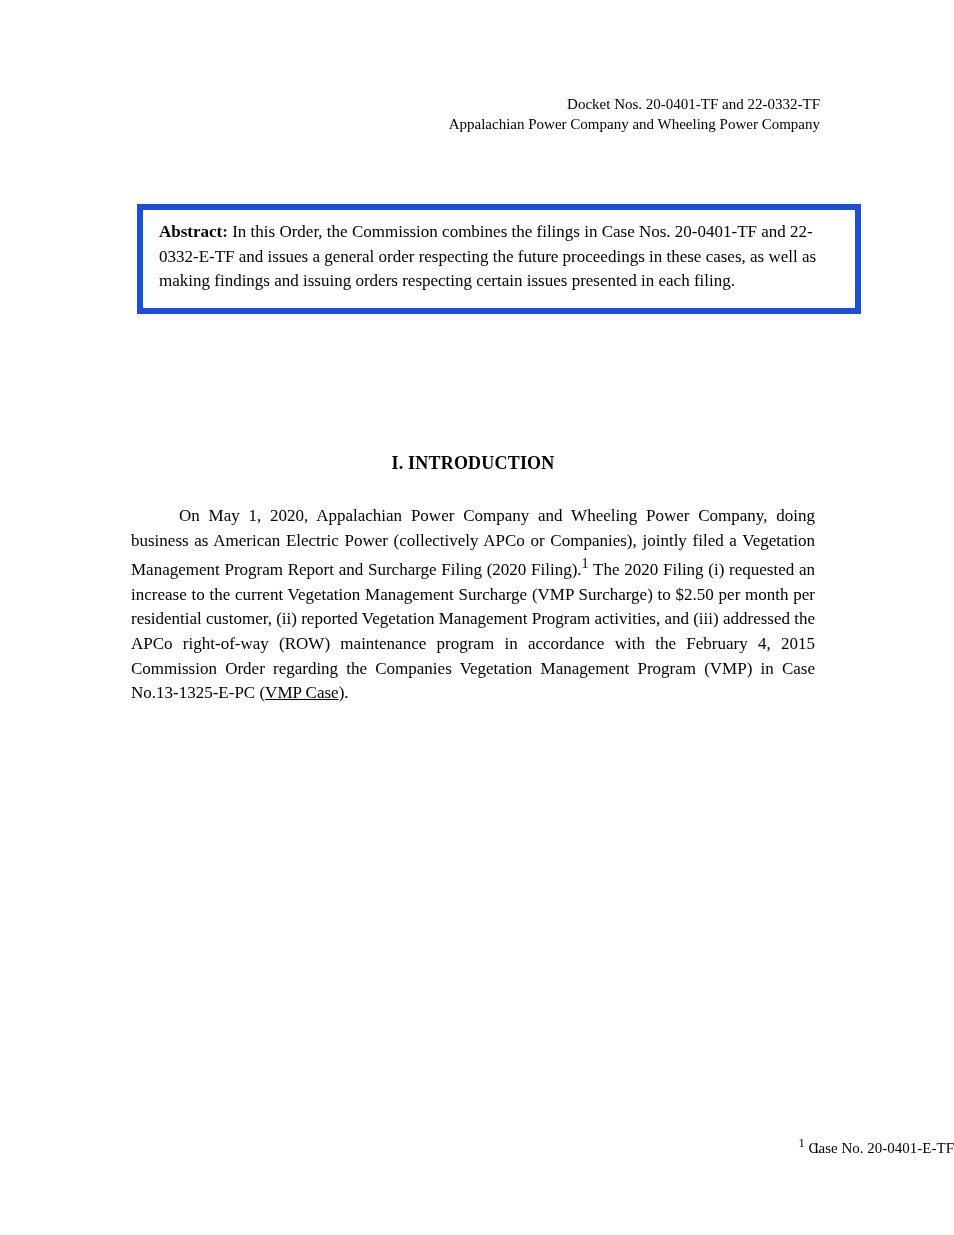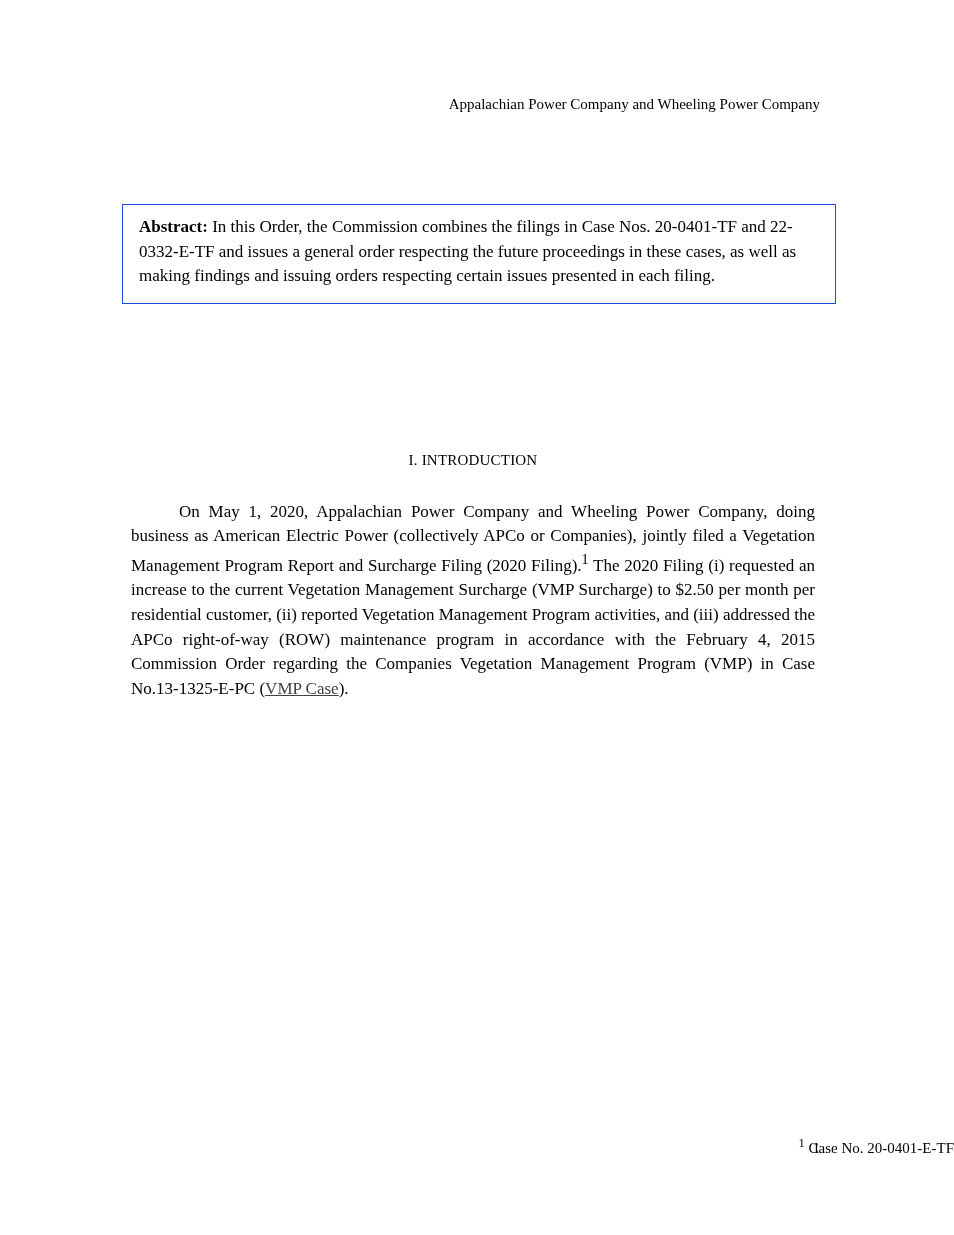--- a/index.html
+++ b/index.html
@@ -83,6 +83,7 @@
 <div class="page">
 
   <div class="header">
+    <div>Docket Nos. 20-0401-TF and 22-0332-TF</div>
     <div class="owner">Appalachian Power Company and Wheeling Power Company</div>
   </div>
 

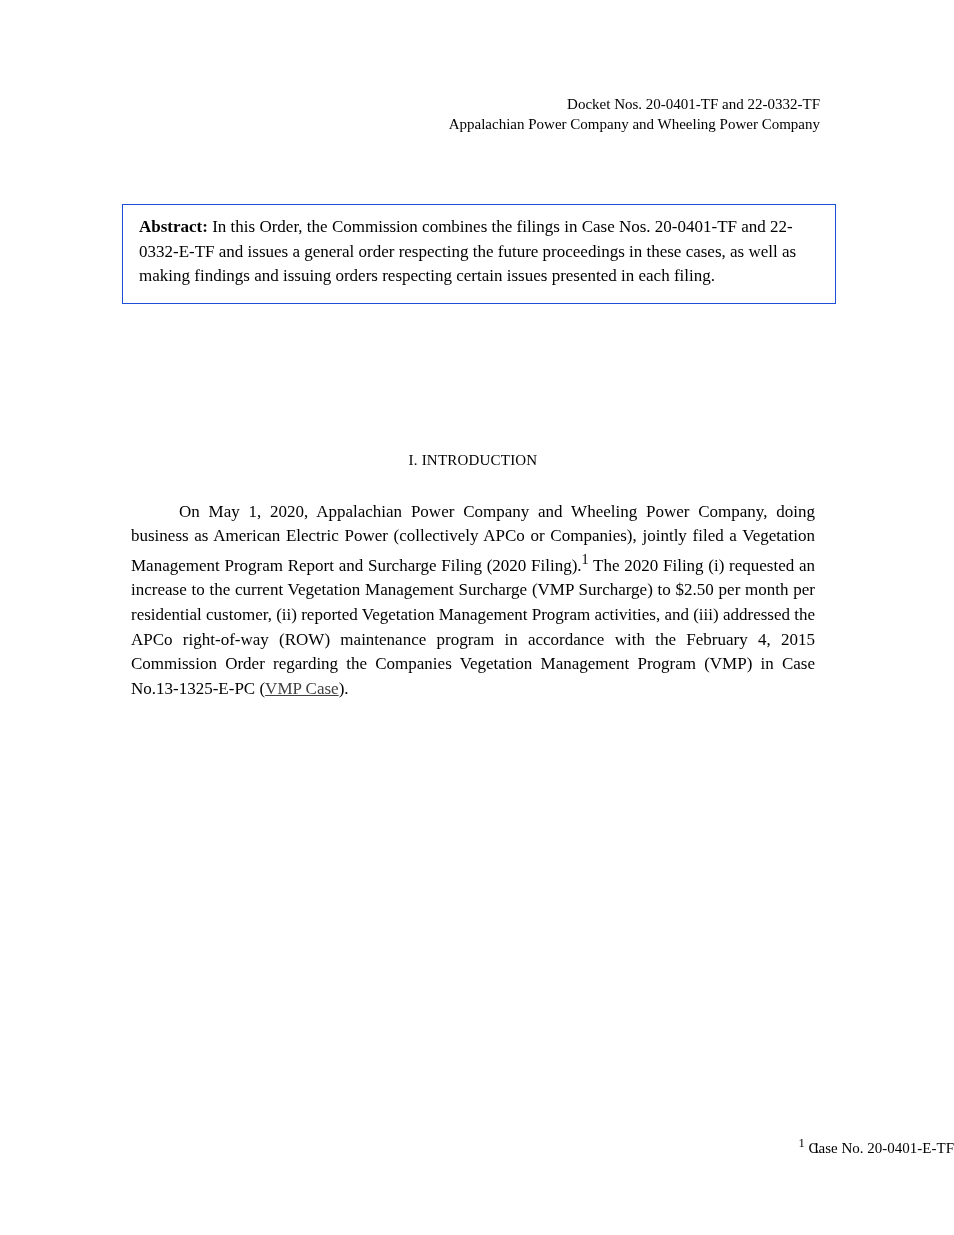--- a/index.html
+++ b/index.html
@@ -29,9 +29,9 @@
   .abstract-box {
     position: absolute;
     top: 204px;
-    left: 122px;
+    left: 137px;
     width: 680px;
-    border: 1px solid #1d4ed8;
+    border: 6px solid #1d4ed8;
     padding: 10px 16px 14px 16px;
     font-size: 17px;
     line-height: 1.45;

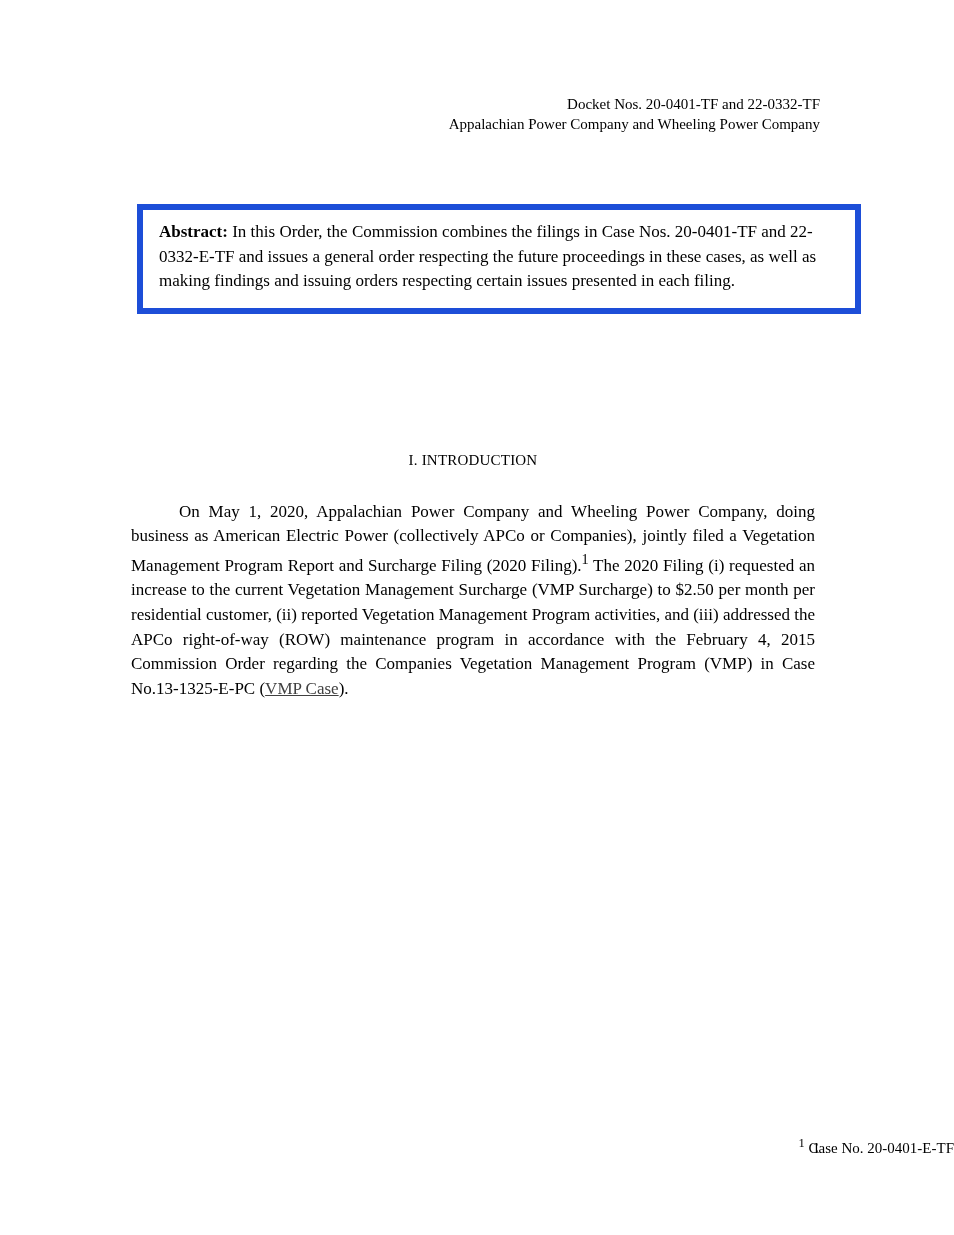--- a/index.html
+++ b/index.html
@@ -49,8 +49,8 @@
   }
   .section-title {
     text-align: center;
-    font-weight: normal;
-    font-size: 15px;
+    font-weight: bold;
+    font-size: 18px;
     margin: 0 0 28px 0;
     letter-spacing: 0.2px;
   }

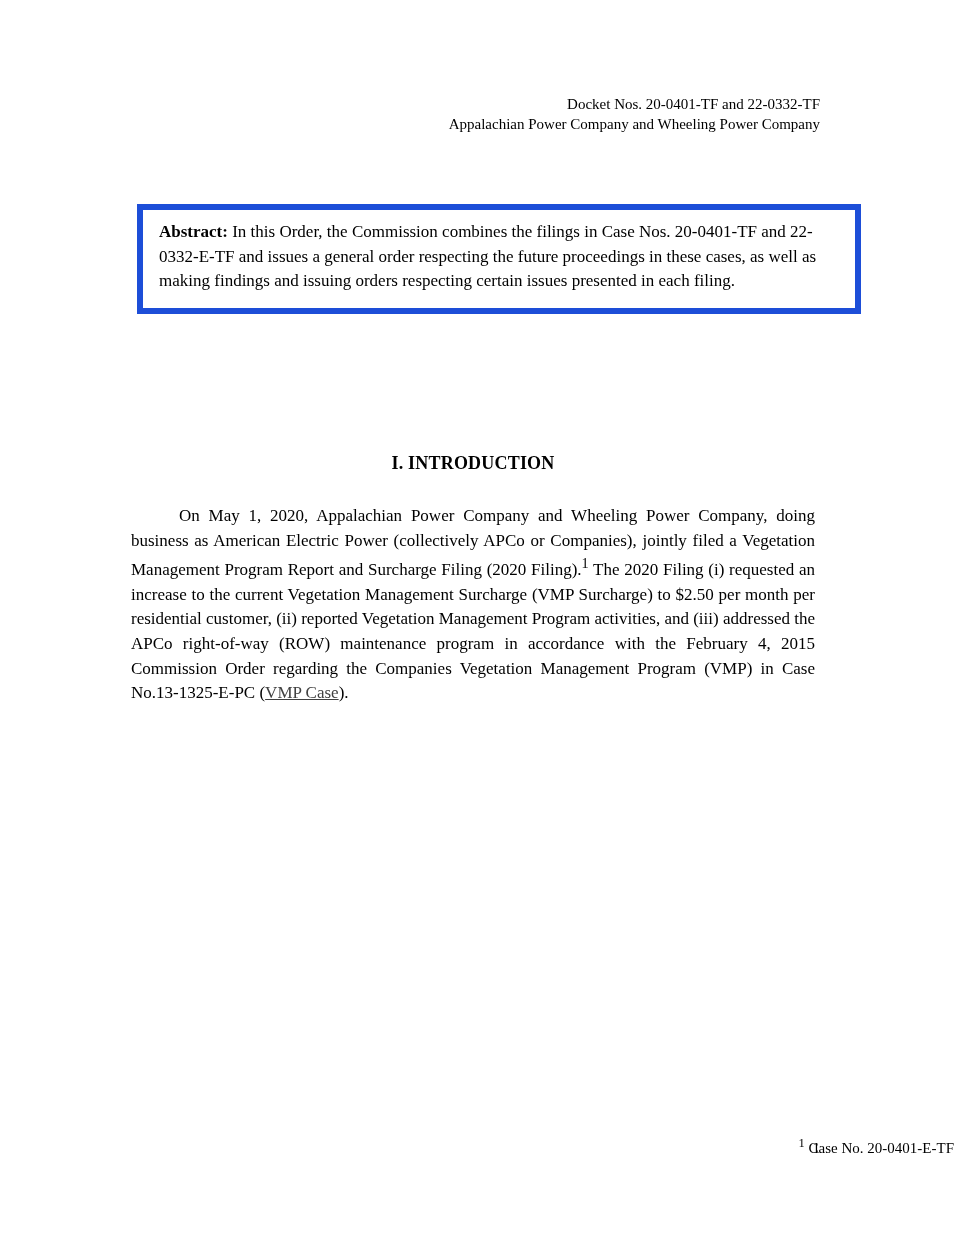--- a/index.html
+++ b/index.html
@@ -60,7 +60,7 @@
     text-indent: 48px;
   }
   a.link {
-    color: #404040;
+    color: #000000;
   }
   .footer-center {
     position: absolute;

